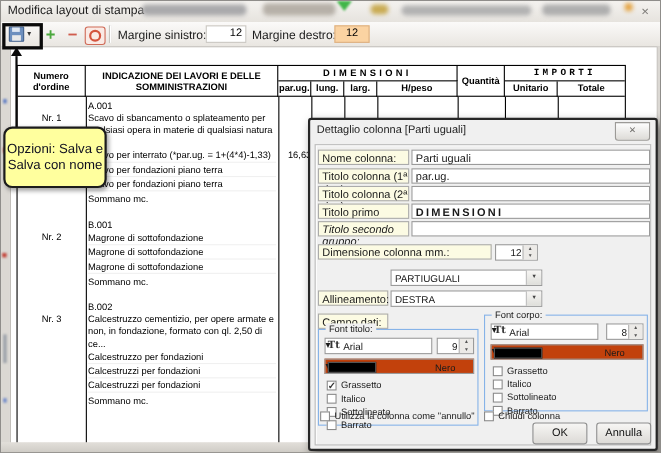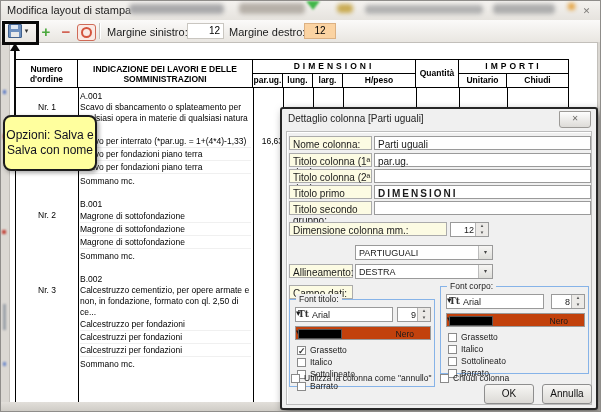--- a/index.html
+++ b/index.html
@@ -67,7 +67,7 @@
   .h-indic{left:62px;top:0;width:175px;height:28px;padding:4px 6px 0 6px;}
   .h-dims{left:237px;top:0;width:163px;height:14px;border-bottom:1px solid #000;letter-spacing:3px;line-height:13px;}
   .h-quant{left:400px;top:0;width:43px;height:28px;line-height:26px;}
-  .h-importi{left:443px;top:0;width:109px;height:14px;border-bottom:1px solid #000;letter-spacing:3px;line-height:13px;border-right:none;}
+  .h-importi{left:443px;top:0;width:109px;height:14px;border-bottom:1px solid #000;letter-spacing:3px;line-height:13px;border-right:none;font-family:Liberation Mono, monospace;}
   .h-sub{top:14px;height:14px;line-height:13px;}
   .h-parug{left:237px;width:30px;} .h-lung{left:267px;width:30px;} .h-larg{left:297px;width:30px;}
   .h-hpeso{left:327px;width:73px;} .h-unit{left:443px;width:48px;} .h-tot{left:491px;width:61px;border-right:none;}

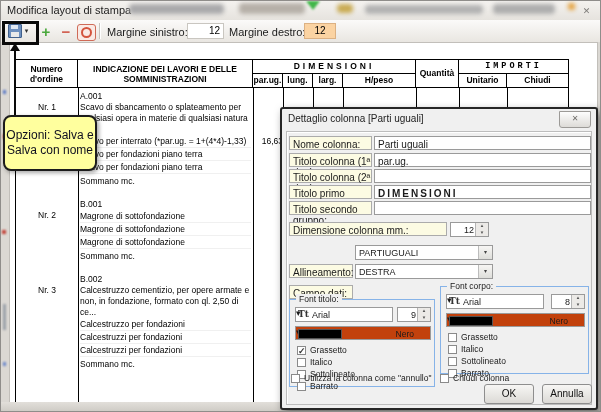--- a/index.html
+++ b/index.html
@@ -193,7 +193,7 @@
         <div class="hc h-sub h-larg">larg.</div>
         <div class="hc h-sub h-hpeso">H/peso</div>
         <div class="hc h-sub h-unit">Unitario</div>
-        <div class="hc h-sub h-tot last">Chiudi</div>
+        <div class="hc h-sub h-tot last">Totale</div>
       </div>
       <div class="tbody tbody-pad" id="table-rows">
         <div class="vline" style="left:62px"></div>

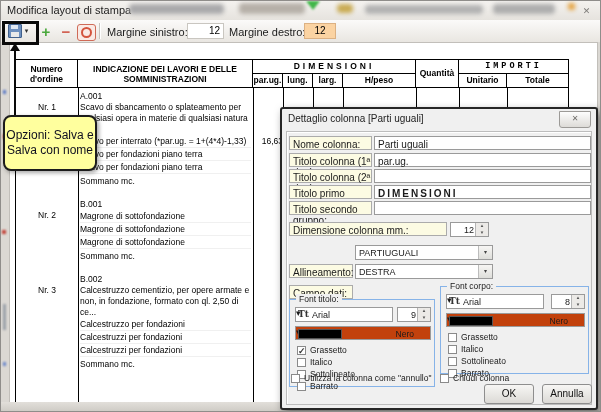--- a/index.html
+++ b/index.html
@@ -261,7 +261,7 @@
       <div class="fvalue spaced" style="left:85px;width:217px;">DIMENSIONI</div>
     </div>
     <div class="frow" style="left:7px;top:92px;width:300px;">
-      <div class="flabel" style="width:83px;">Titolo secondo gruppo:</div>
+      <div class="flabel" style="width:83px;font-style:italic;">Titolo secondo gruppo:</div>
       <div class="fvalue" style="left:85px;width:217px;"></div>
     </div>
 

